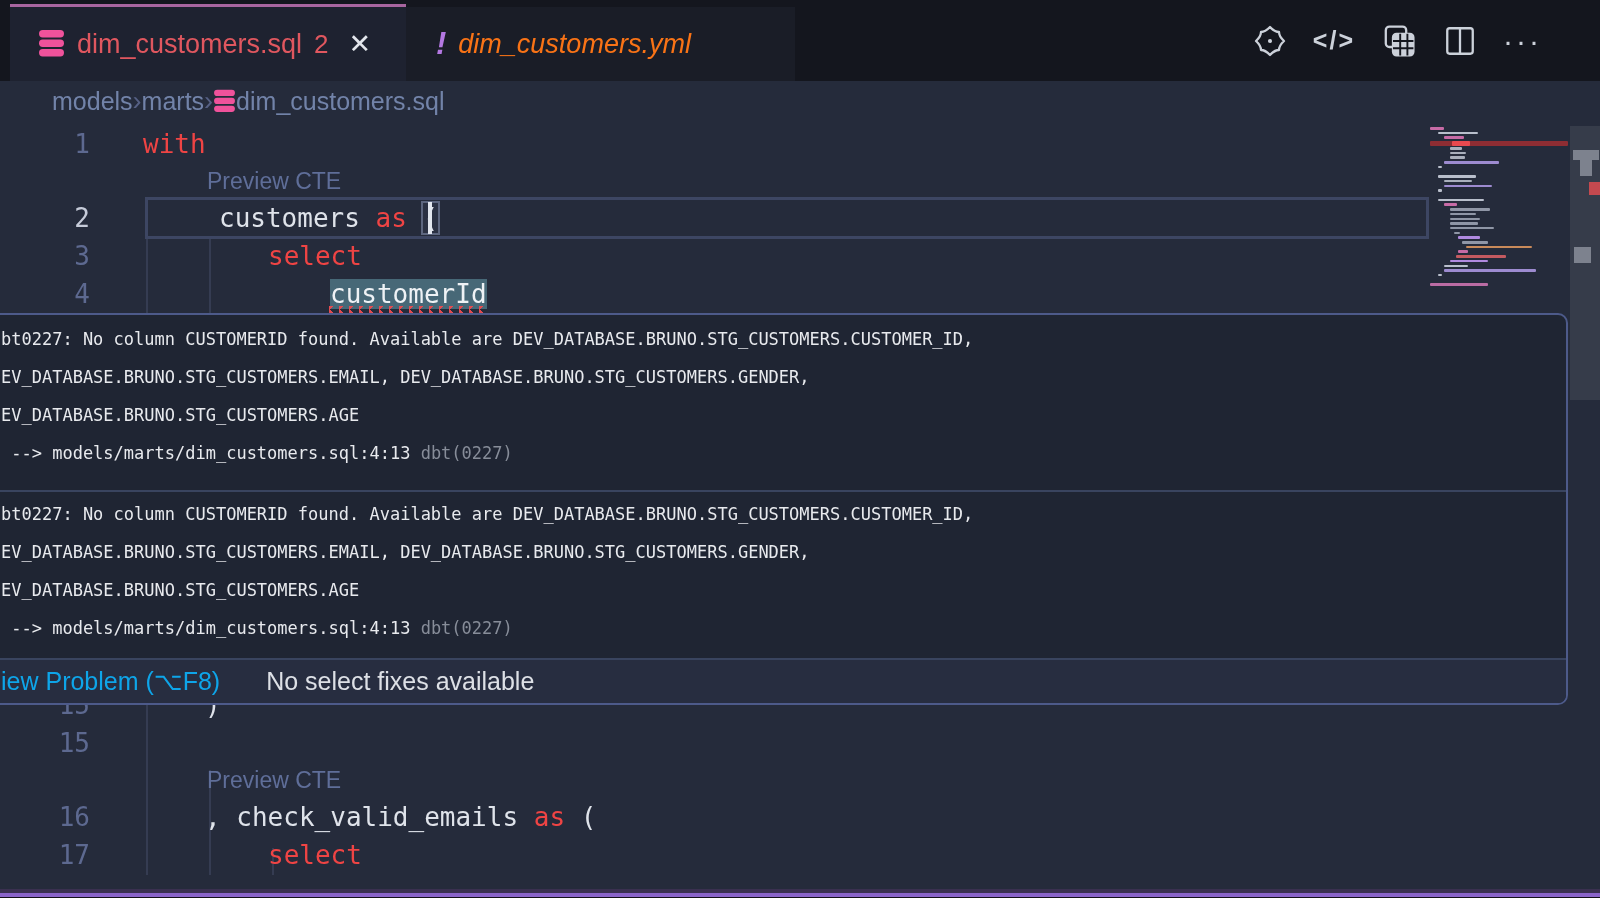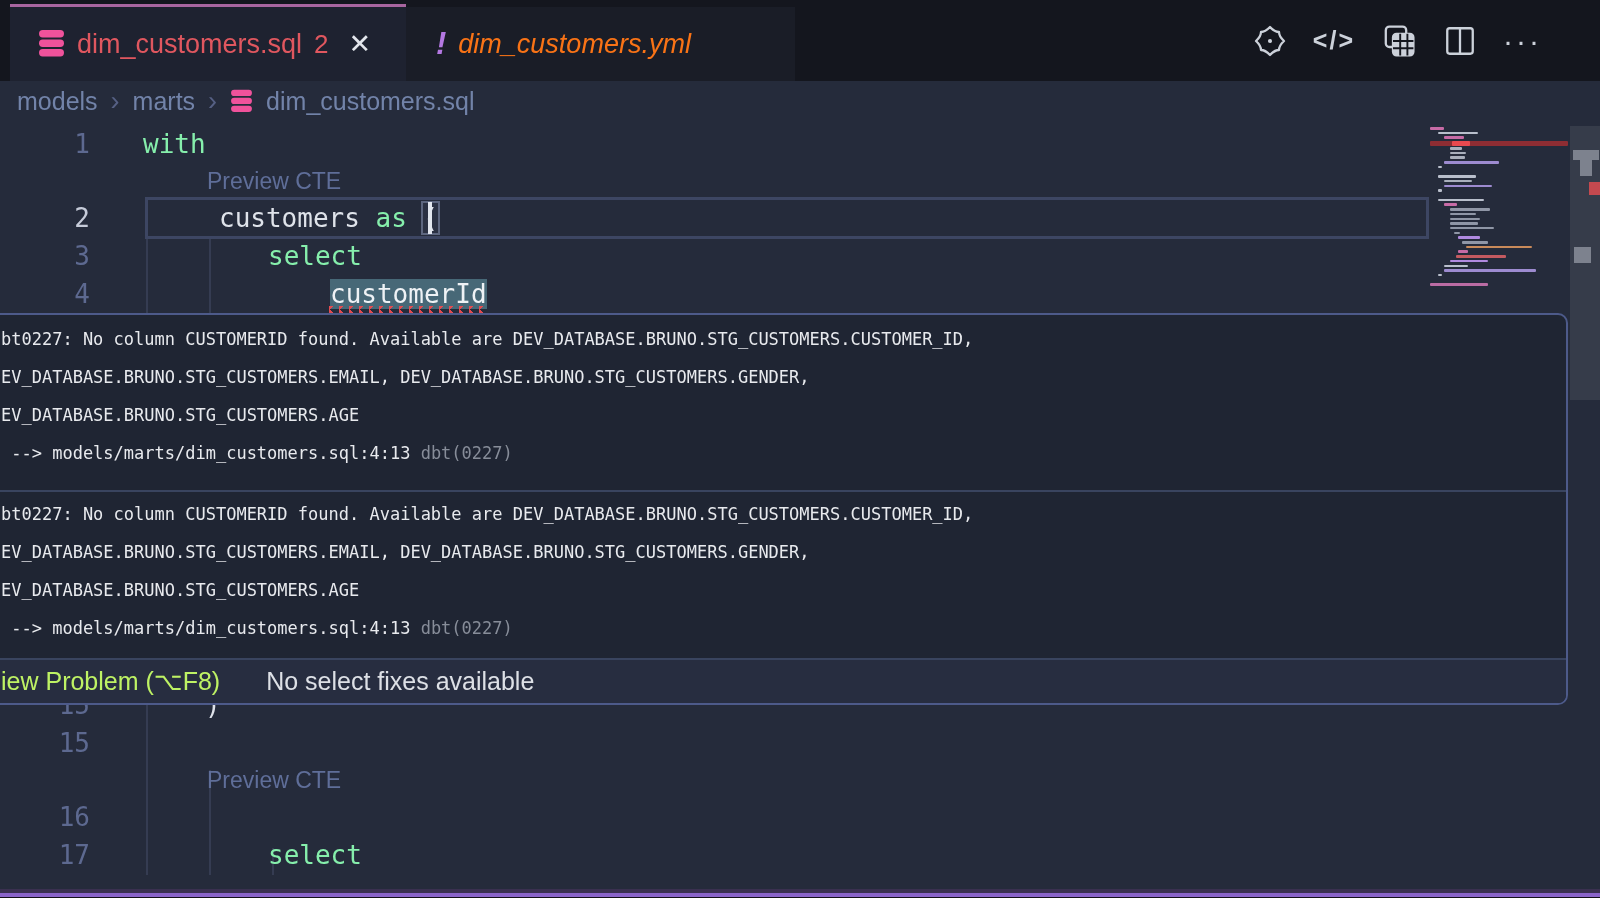--- a/index.html
+++ b/index.html
@@ -27,7 +27,7 @@
 
   
   .breadcrumb { position:absolute; left:0; top:81px; width:1268px; height:41px;
-                display:flex; align-items:center; padding-left:17px; gap:13px;
+                display:flex; align-items:center; padding-left:52px; 
                 font-size:25px; color:#7283a9; }
   .crumb-sep { color:#566084; font-size:27px; }
   .crumb { cursor:pointer; }

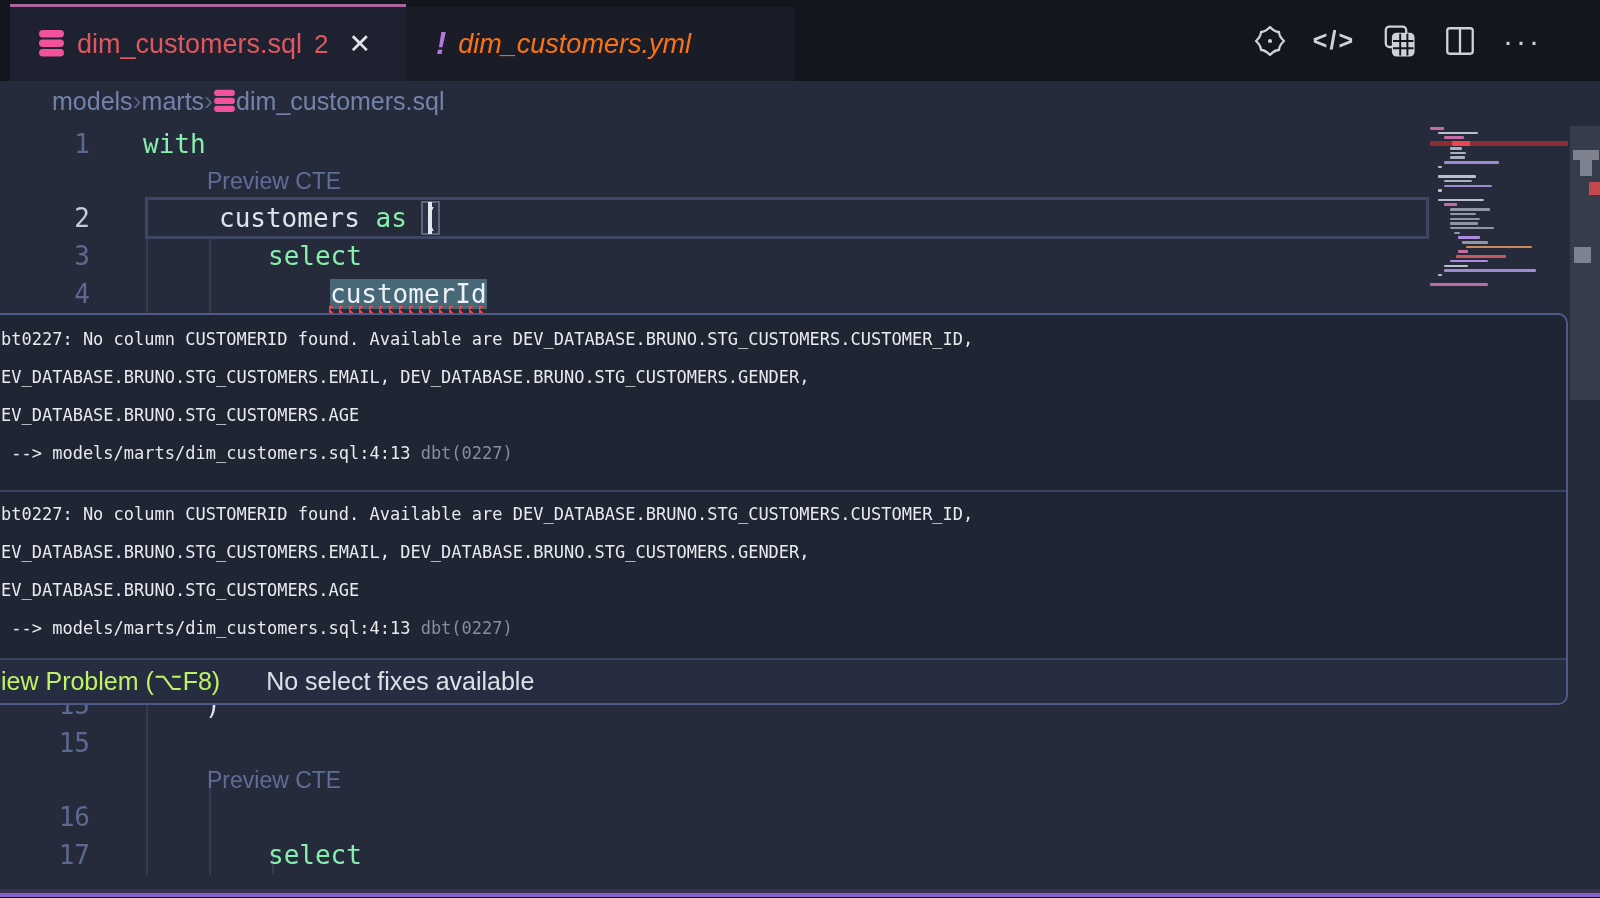--- a/index.html
+++ b/index.html
@@ -37,7 +37,7 @@
   .ln.cur { color:#c6cbd9; }
   .ct { position:absolute; top:0; font-family:"DejaVu Sans Mono", monospace;
         font-size:26px; line-height:38px; white-space:pre; color:#dfe3ea; }
-  .kw { color:#86efac; }
+  .kw { color:#ef4444; }
   .lens { position:absolute; left:207px; font-size:23px; line-height:36px; color:#5f6e99; cursor:pointer; }
   .linebox { position:absolute; left:145px; top:197px; width:1284px; height:42px;
              border:3px solid #3d4663; }

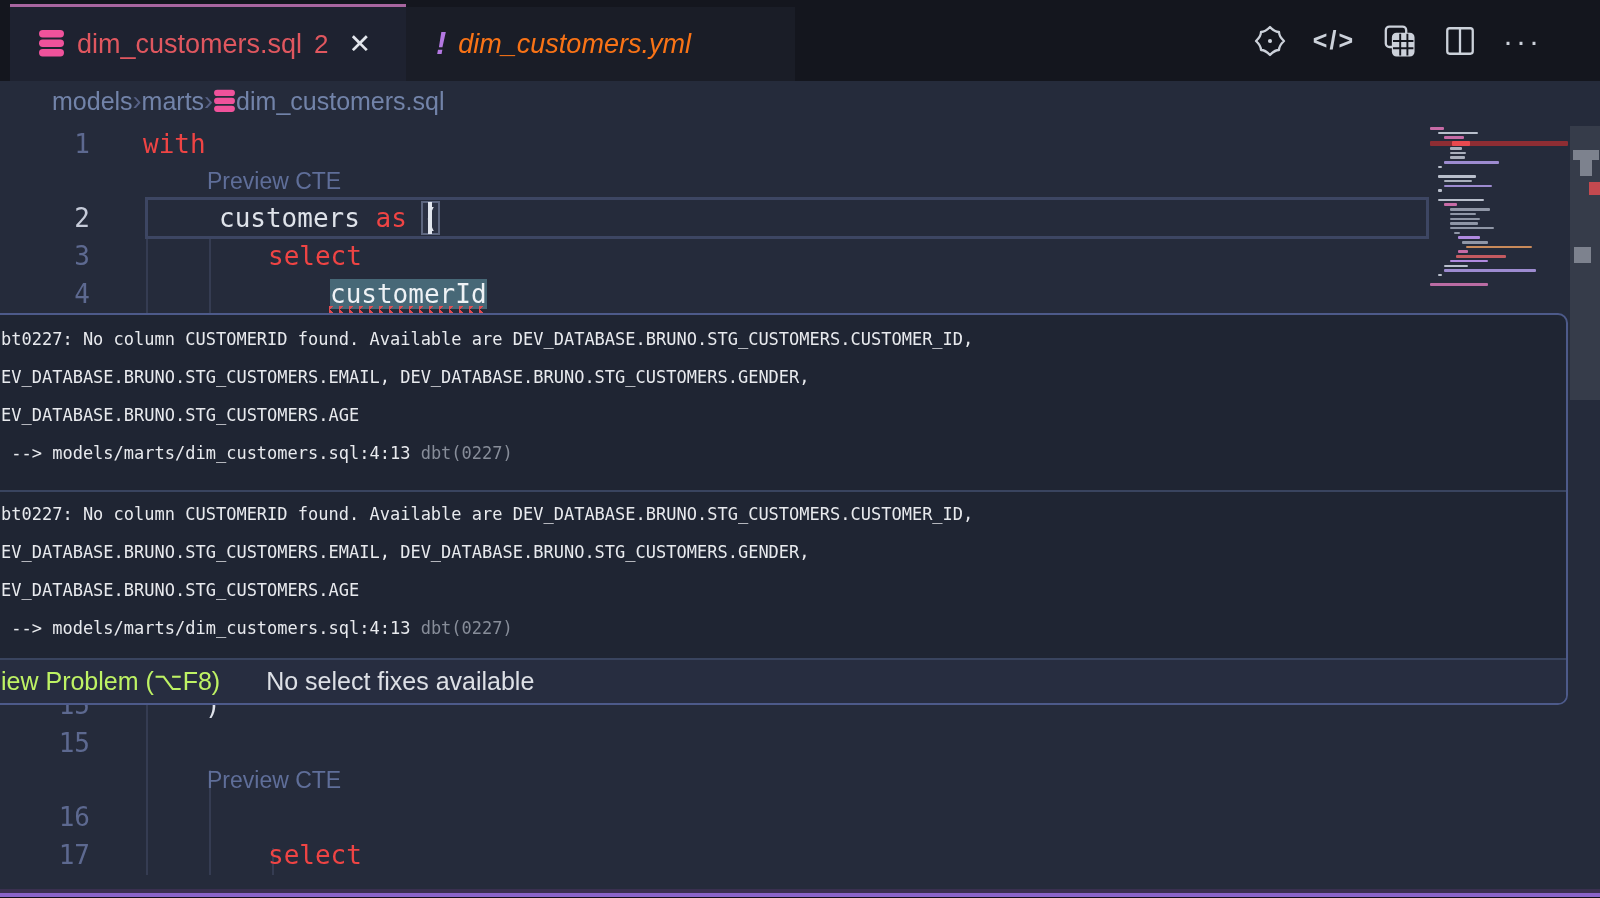--- a/index.html
+++ b/index.html
@@ -66,7 +66,7 @@
   .pfooter { position:absolute; left:0; top:343px; width:100%; height:45px; background:#272d40;
              border-top:2px solid #39445f; border-radius:0 0 8px 8px;
              display:flex; align-items:center; padding-left:17px; font-size:25px; }
-  .plink { color:#bef264; cursor:pointer; white-space:pre; }
+  .plink { color:#0ea5e9; cursor:pointer; white-space:pre; }
   .pmsg { color:#dde0e6; margin-left:46px; }
 
   

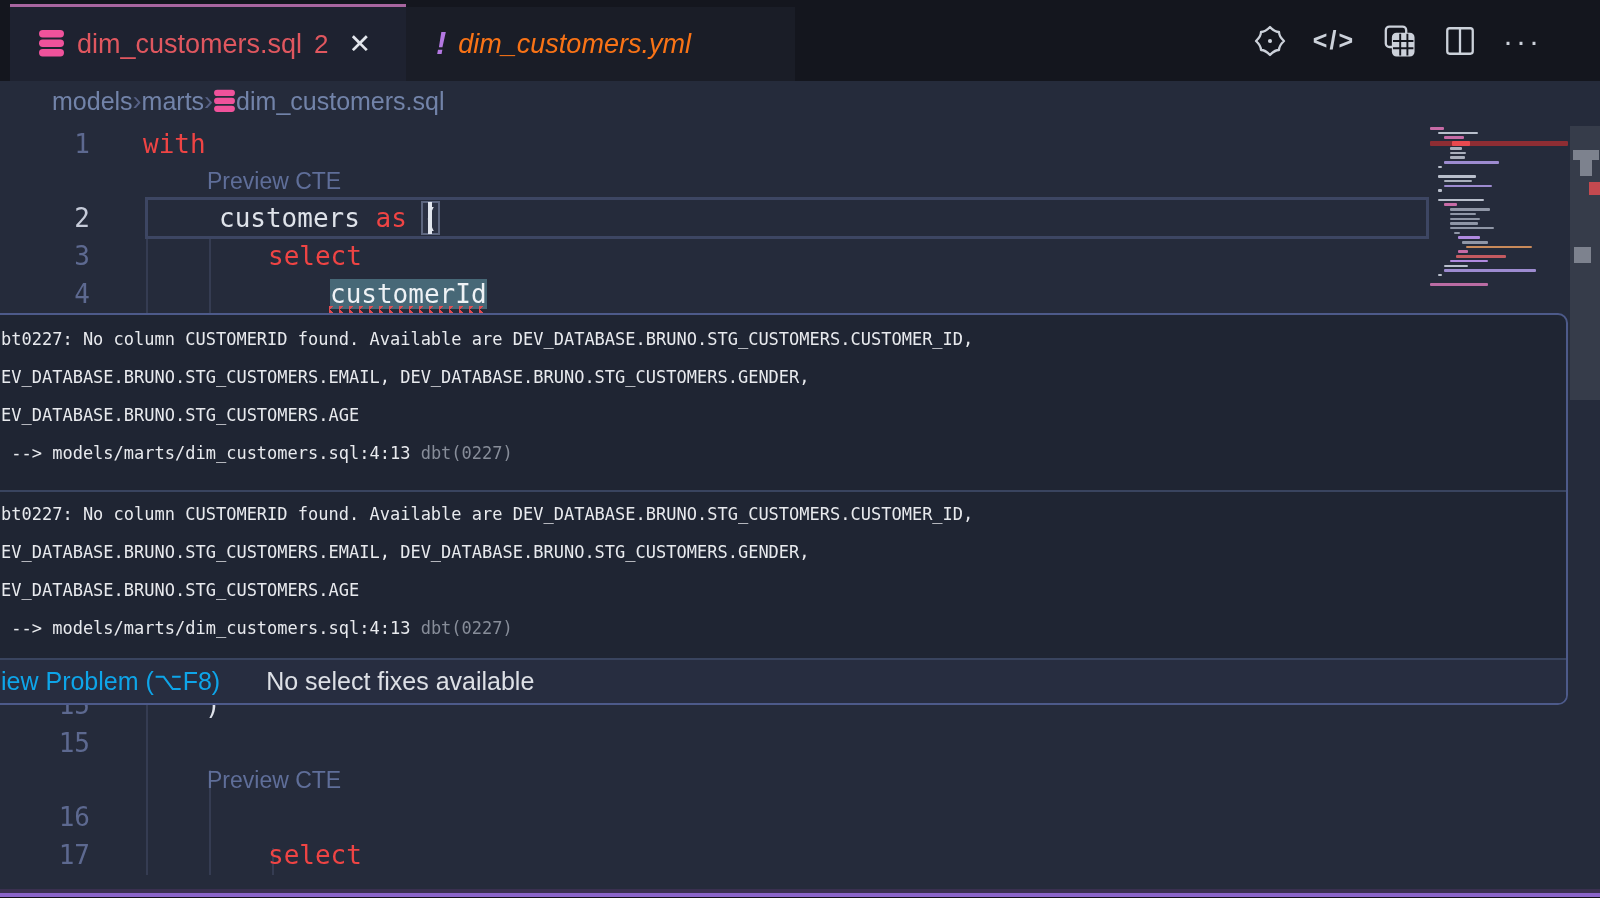--- a/index.html
+++ b/index.html
@@ -227,6 +227,7 @@
 
   <div class="row" style="top:798px;">
     <span class="ln">16</span>
+    <span class="ct" style="left:205px;"><span>, </span><span>check_valid_emails </span><span class="kw">as</span><span> (</span></span>
   </div>
 
   <div class="row" style="top:836px;">

